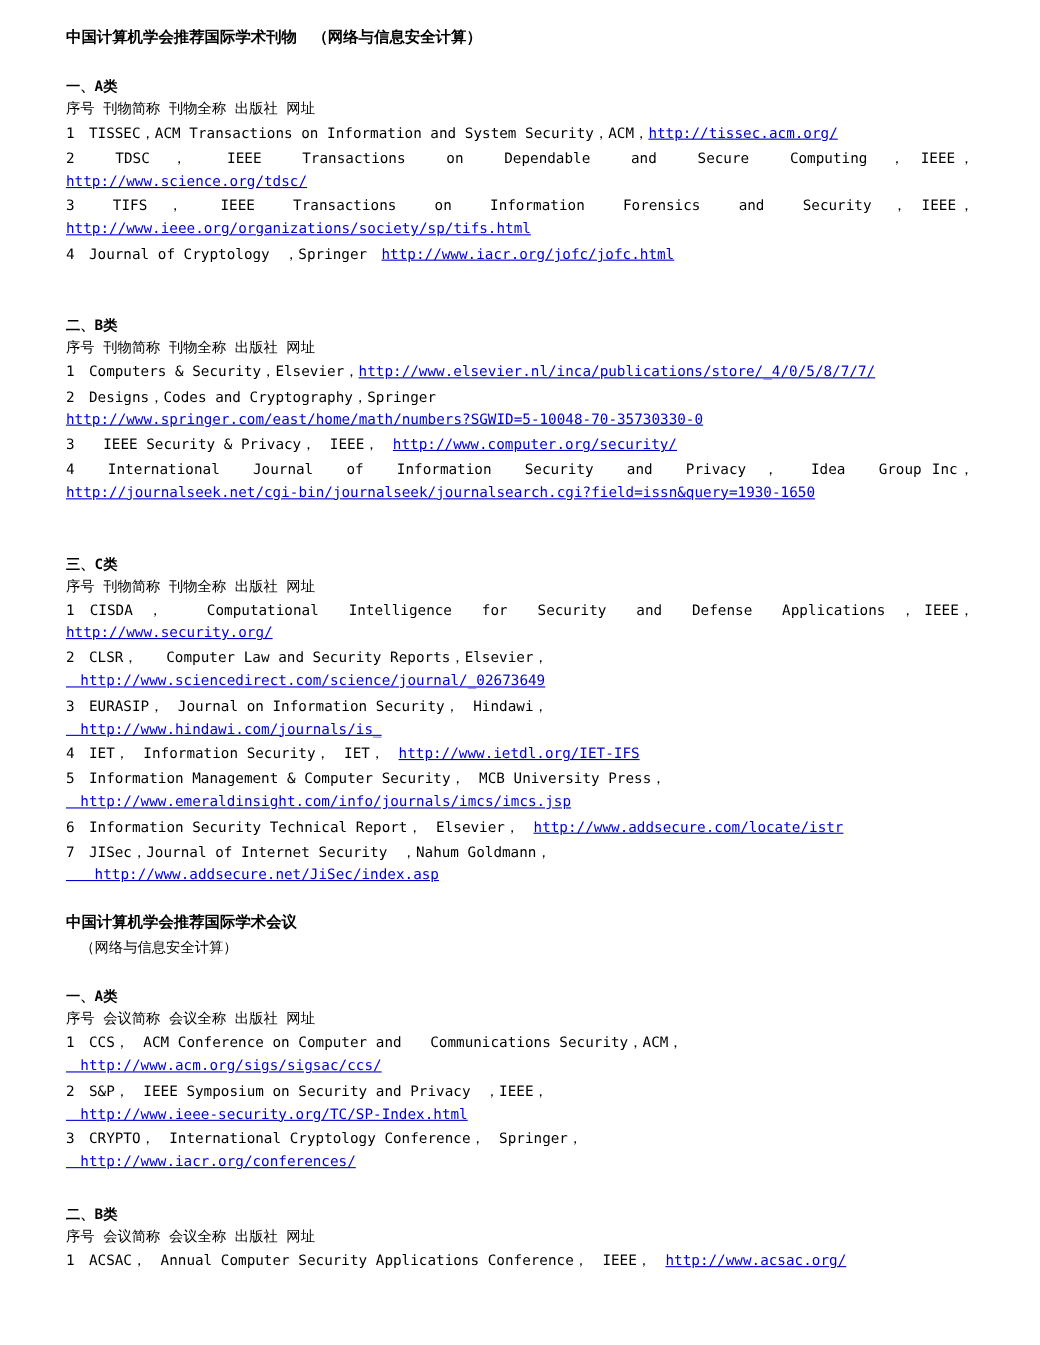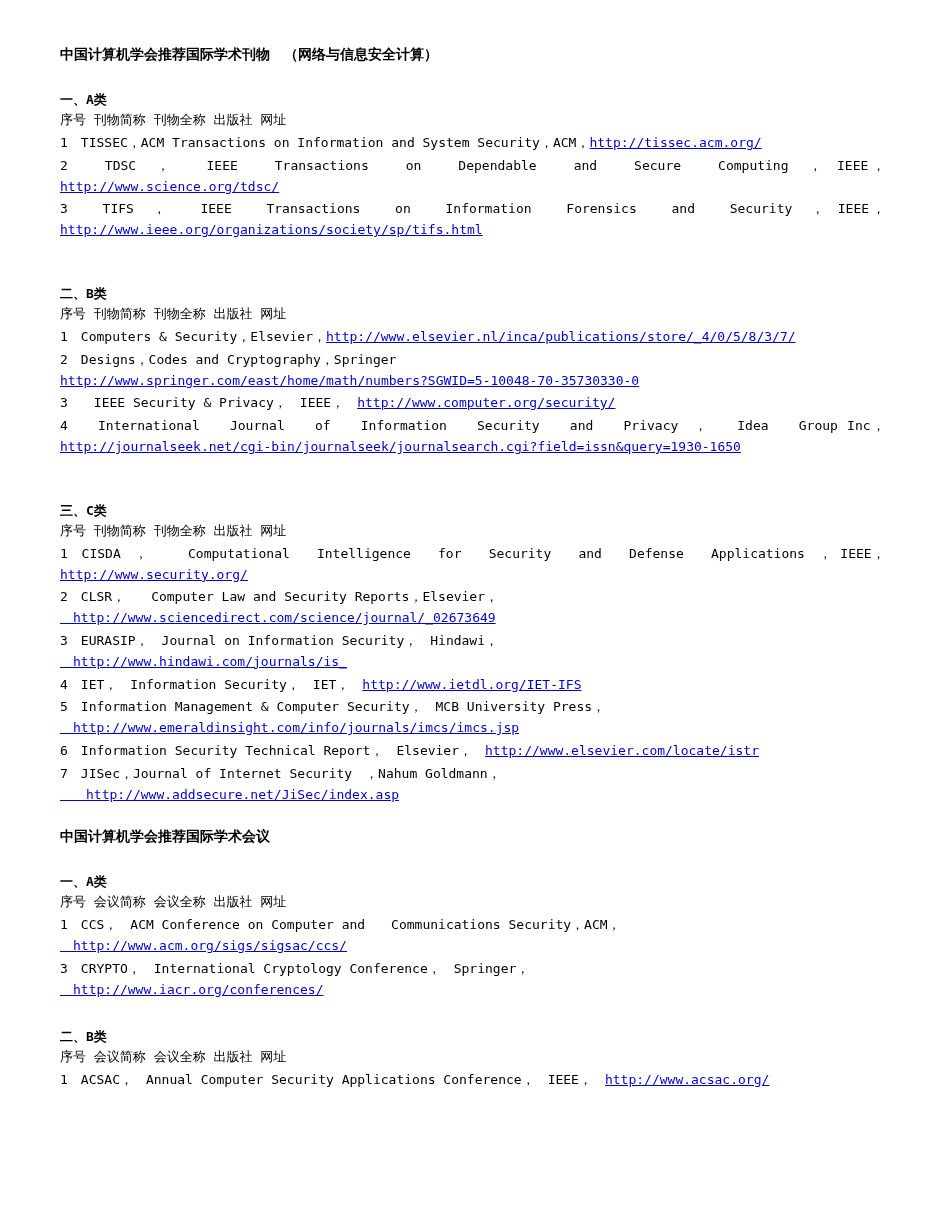--- a/index.html
+++ b/index.html
@@ -17,7 +17,7 @@
       width: 945px;
       min-height: 1223px;
       background: #fff;
-      padding: 46px 60px 40px 60px;
+      padding: 25px 60px 40px 60px;
     }
     .section-title {
       font-size: 14px;

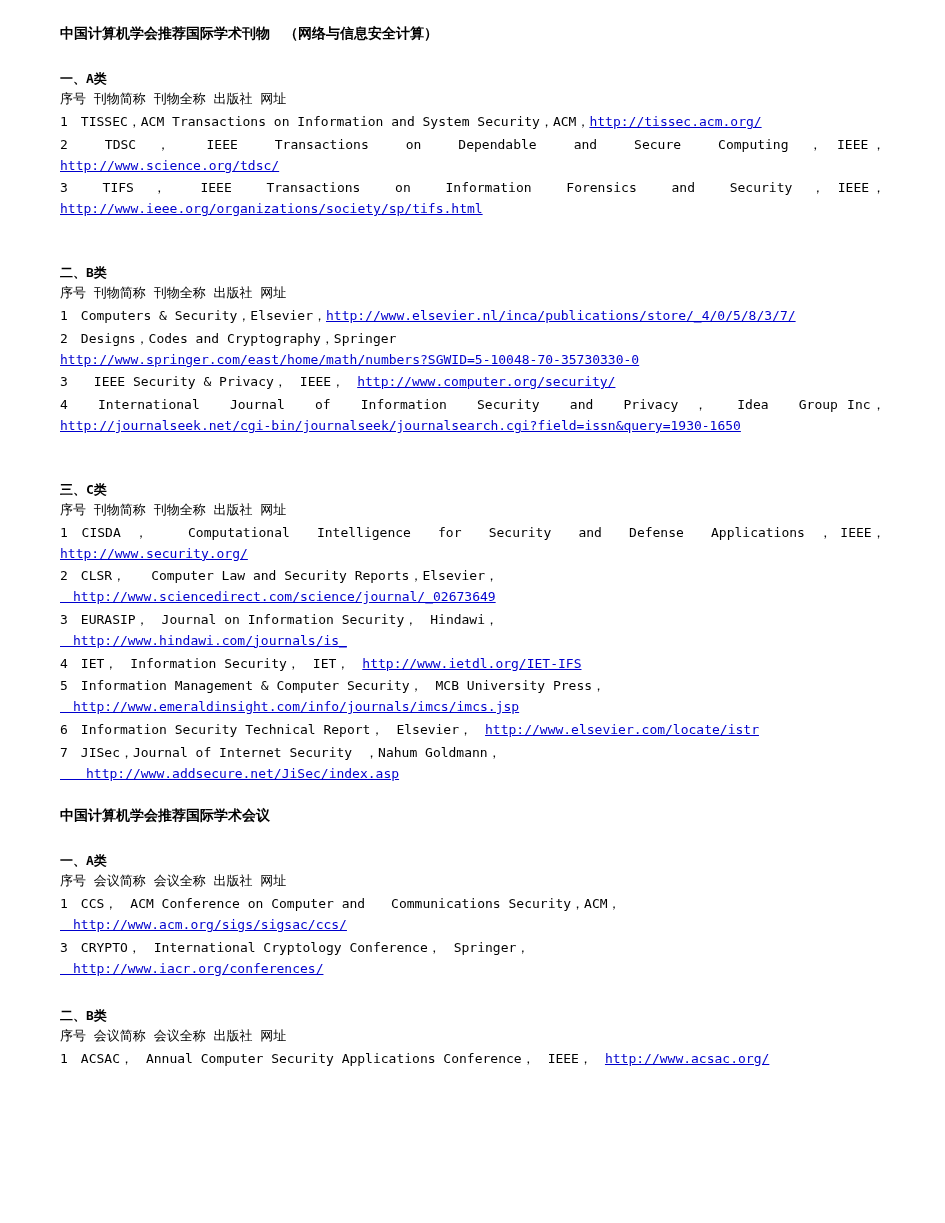--- a/index.html
+++ b/index.html
@@ -82,6 +82,9 @@
       <div class="entry">
         3　　TIFS　，　　IEEE　　Transactions　　on　　Information　　Forensics　　and　　Security　，
         IEEE，　<a class="link" href="#">http://www.ieee.org/organizations/society/sp/tifs.html</a>
+      </div>
+      <div class="entry">
+        4　Journal of Cryptology　，Springer　<a class="link" href="#">http://www.iacr.org/jofc/jofc.html</a>
       </div>
     </div>
 

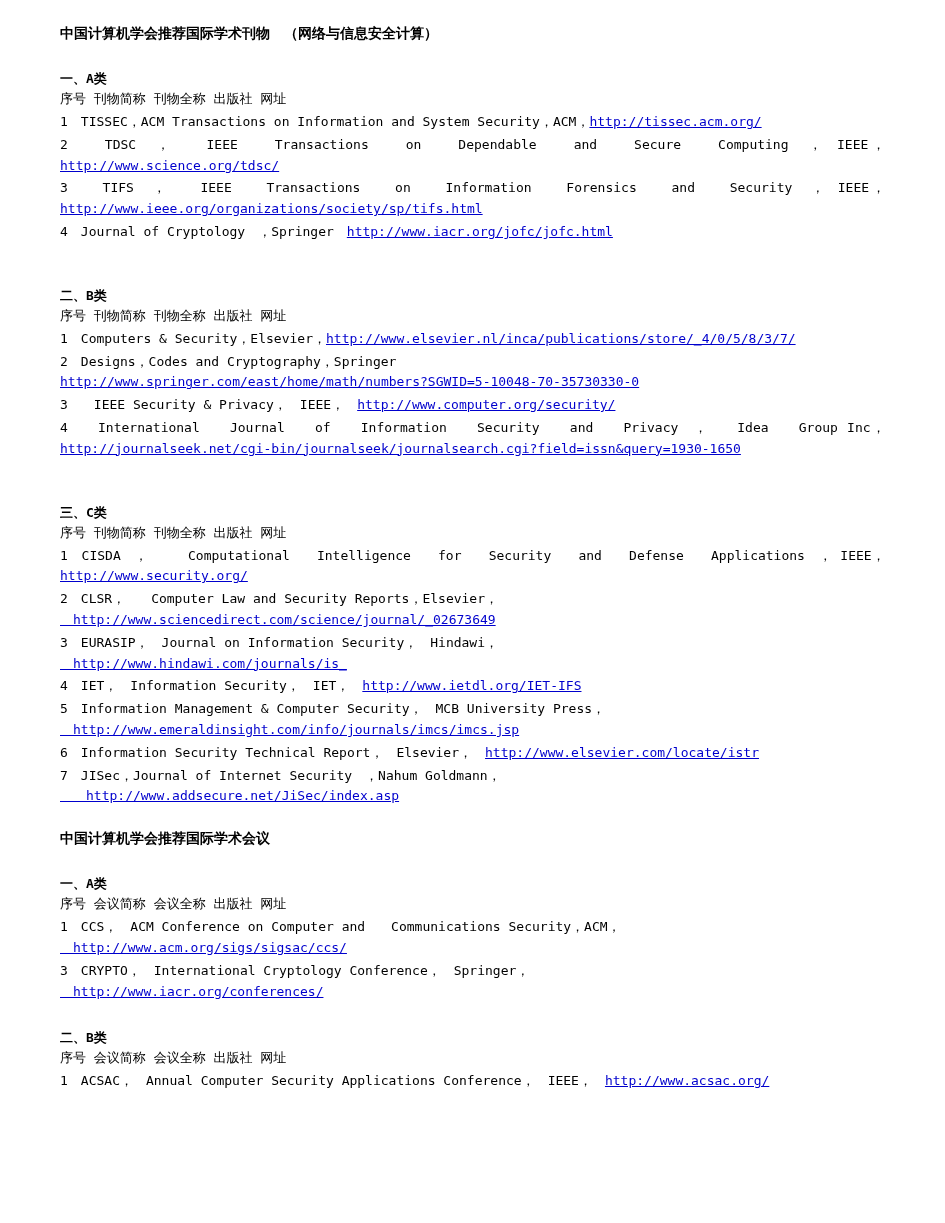--- a/index.html
+++ b/index.html
@@ -96,7 +96,7 @@
       <div class="column-header">序号 刊物简称 刊物全称 出版社 网址</div>
 
       <div class="entry">
-        1　Computers &amp; Security，Elsevier，<a class="link" href="#">http://www.elsevier.nl/inca/publications/store/_4/0/5/8/3/7/</a>
+        1　Computers &amp; Security，Elsevier，<a class="link" href="#">http://www.elsevier.nl/inca/publications/store/_4/0/5/8/7/7/</a>
       </div>
       <div class="entry">
         2　Designs，Codes and Cryptography，Springer<br>

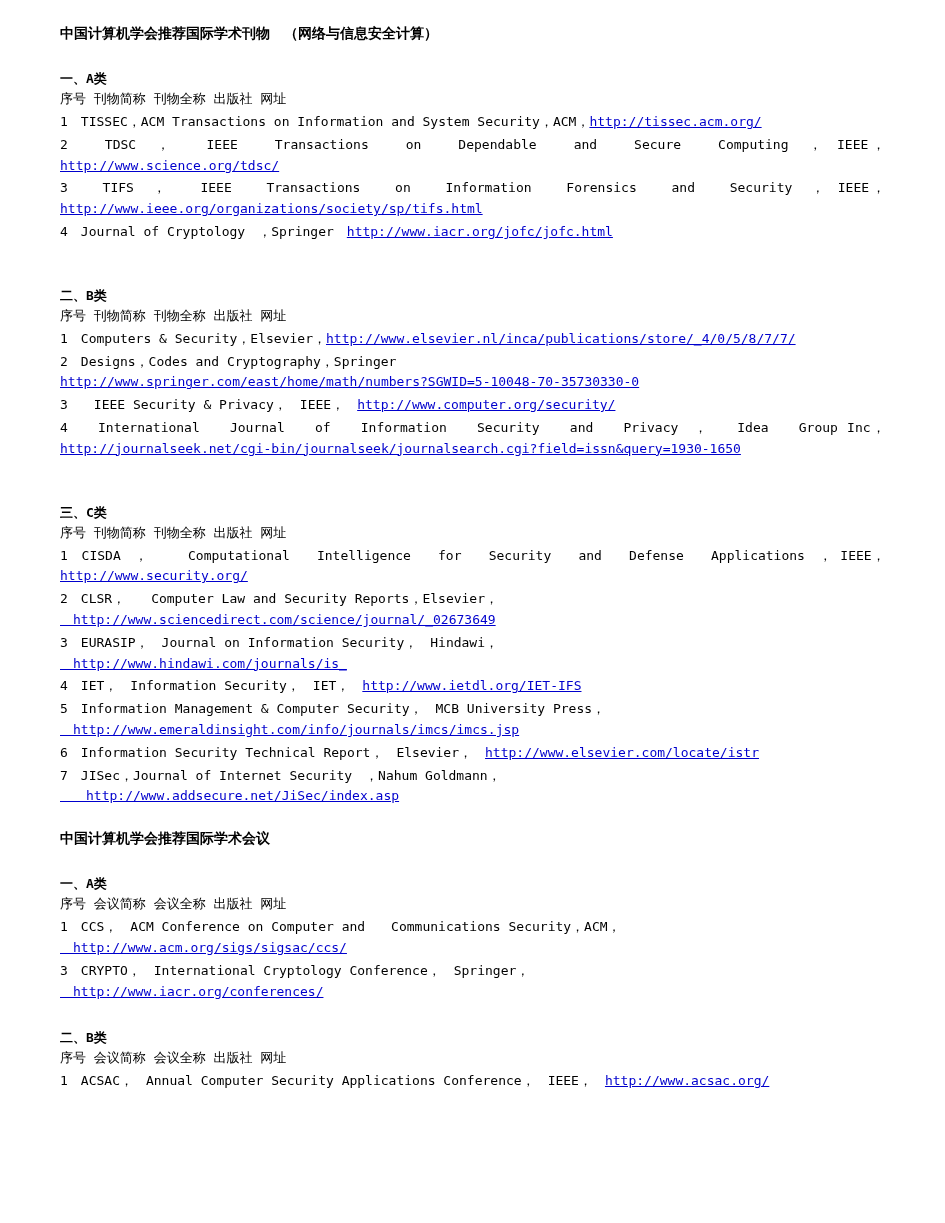--- a/index.html
+++ b/index.html
@@ -138,7 +138,7 @@
         <a class="link" href="#">　http://www.emeraldinsight.com/info/journals/imcs/imcs.jsp</a>
       </div>
       <div class="entry">
-        6　Information Security Technical Report，　Elsevier，　<a class="link" href="#">http://www.elsevier.com/locate/istr</a>
+        6　Information Security Technical Report，　Elsevier，　<a class="link" href="#">http://www.addsecure.com/locate/istr</a>
       </div>
       <div class="entry">
         7　JISec，Journal of Internet Security　，Nahum Goldmann，<br>

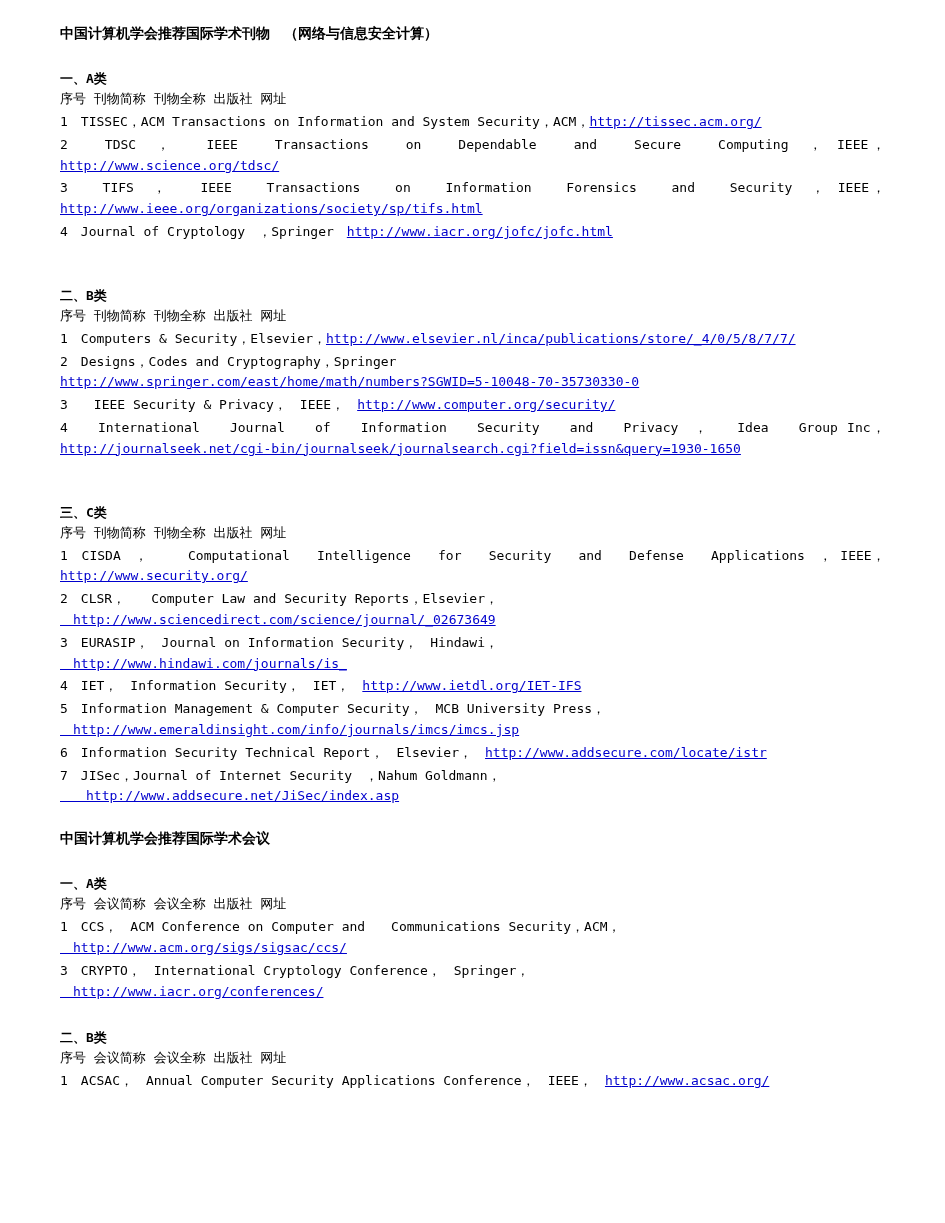--- a/index.html
+++ b/index.html
@@ -154,6 +154,9 @@
     <div class="section-title">
       中国计算机学会推荐国际学术会议
     </div>
+    <div style="margin-bottom:4px;">
+      　（网络与信息安全计算）
+    </div>
 
     <div>
       <div class="category-title">一、A类</div>

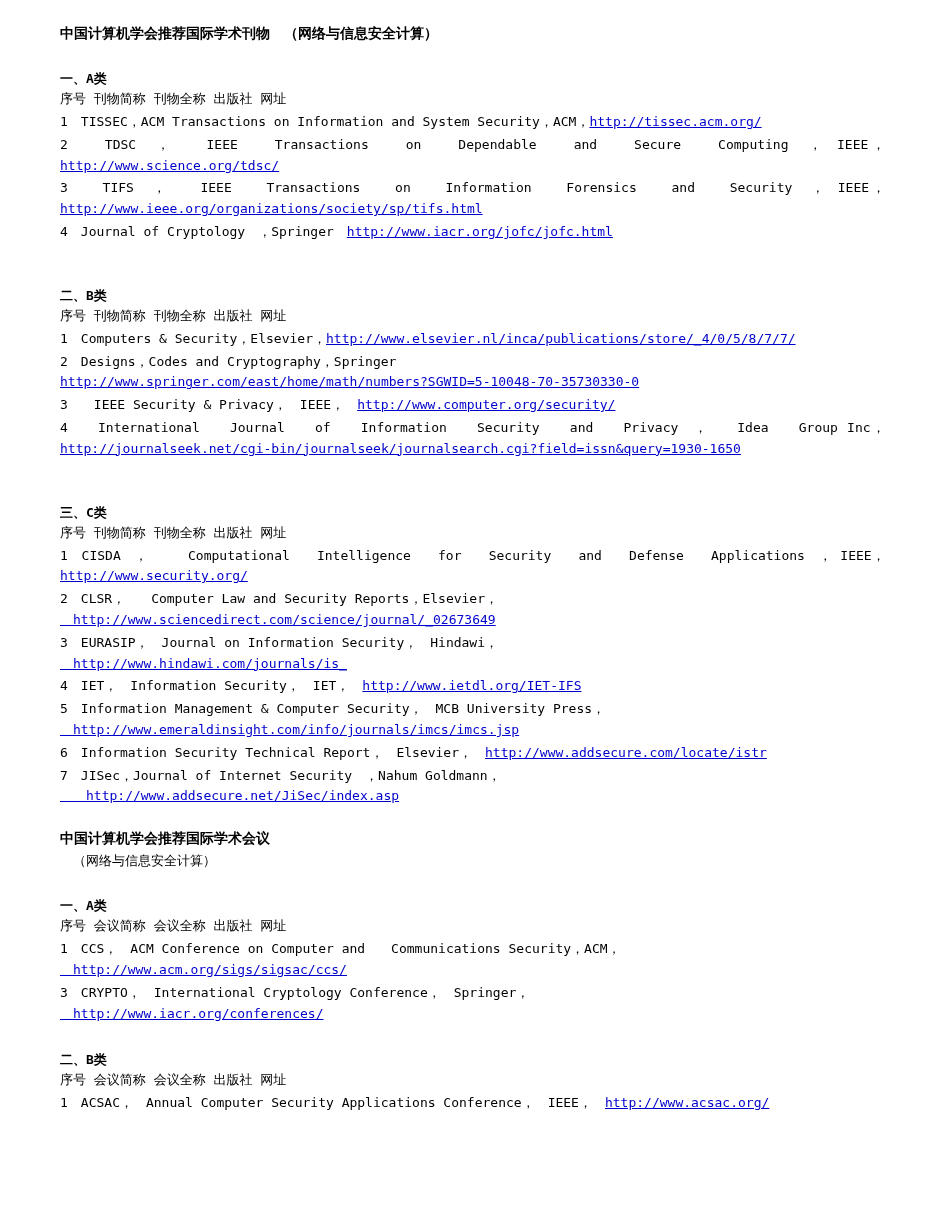--- a/index.html
+++ b/index.html
@@ -167,6 +167,10 @@
         <a class="link" href="#">　http://www.acm.org/sigs/sigsac/ccs/</a>
       </div>
       <div class="entry">
+        2　S&amp;P，　IEEE Symposium on Security and Privacy　，IEEE，<br>
+        <a class="link" href="#">　http://www.ieee-security.org/TC/SP-Index.html</a>
+      </div>
+      <div class="entry">
         3　CRYPTO，　International Cryptology Conference，　Springer，<br>
         <a class="link" href="#">　http://www.iacr.org/conferences/</a>
       </div>

